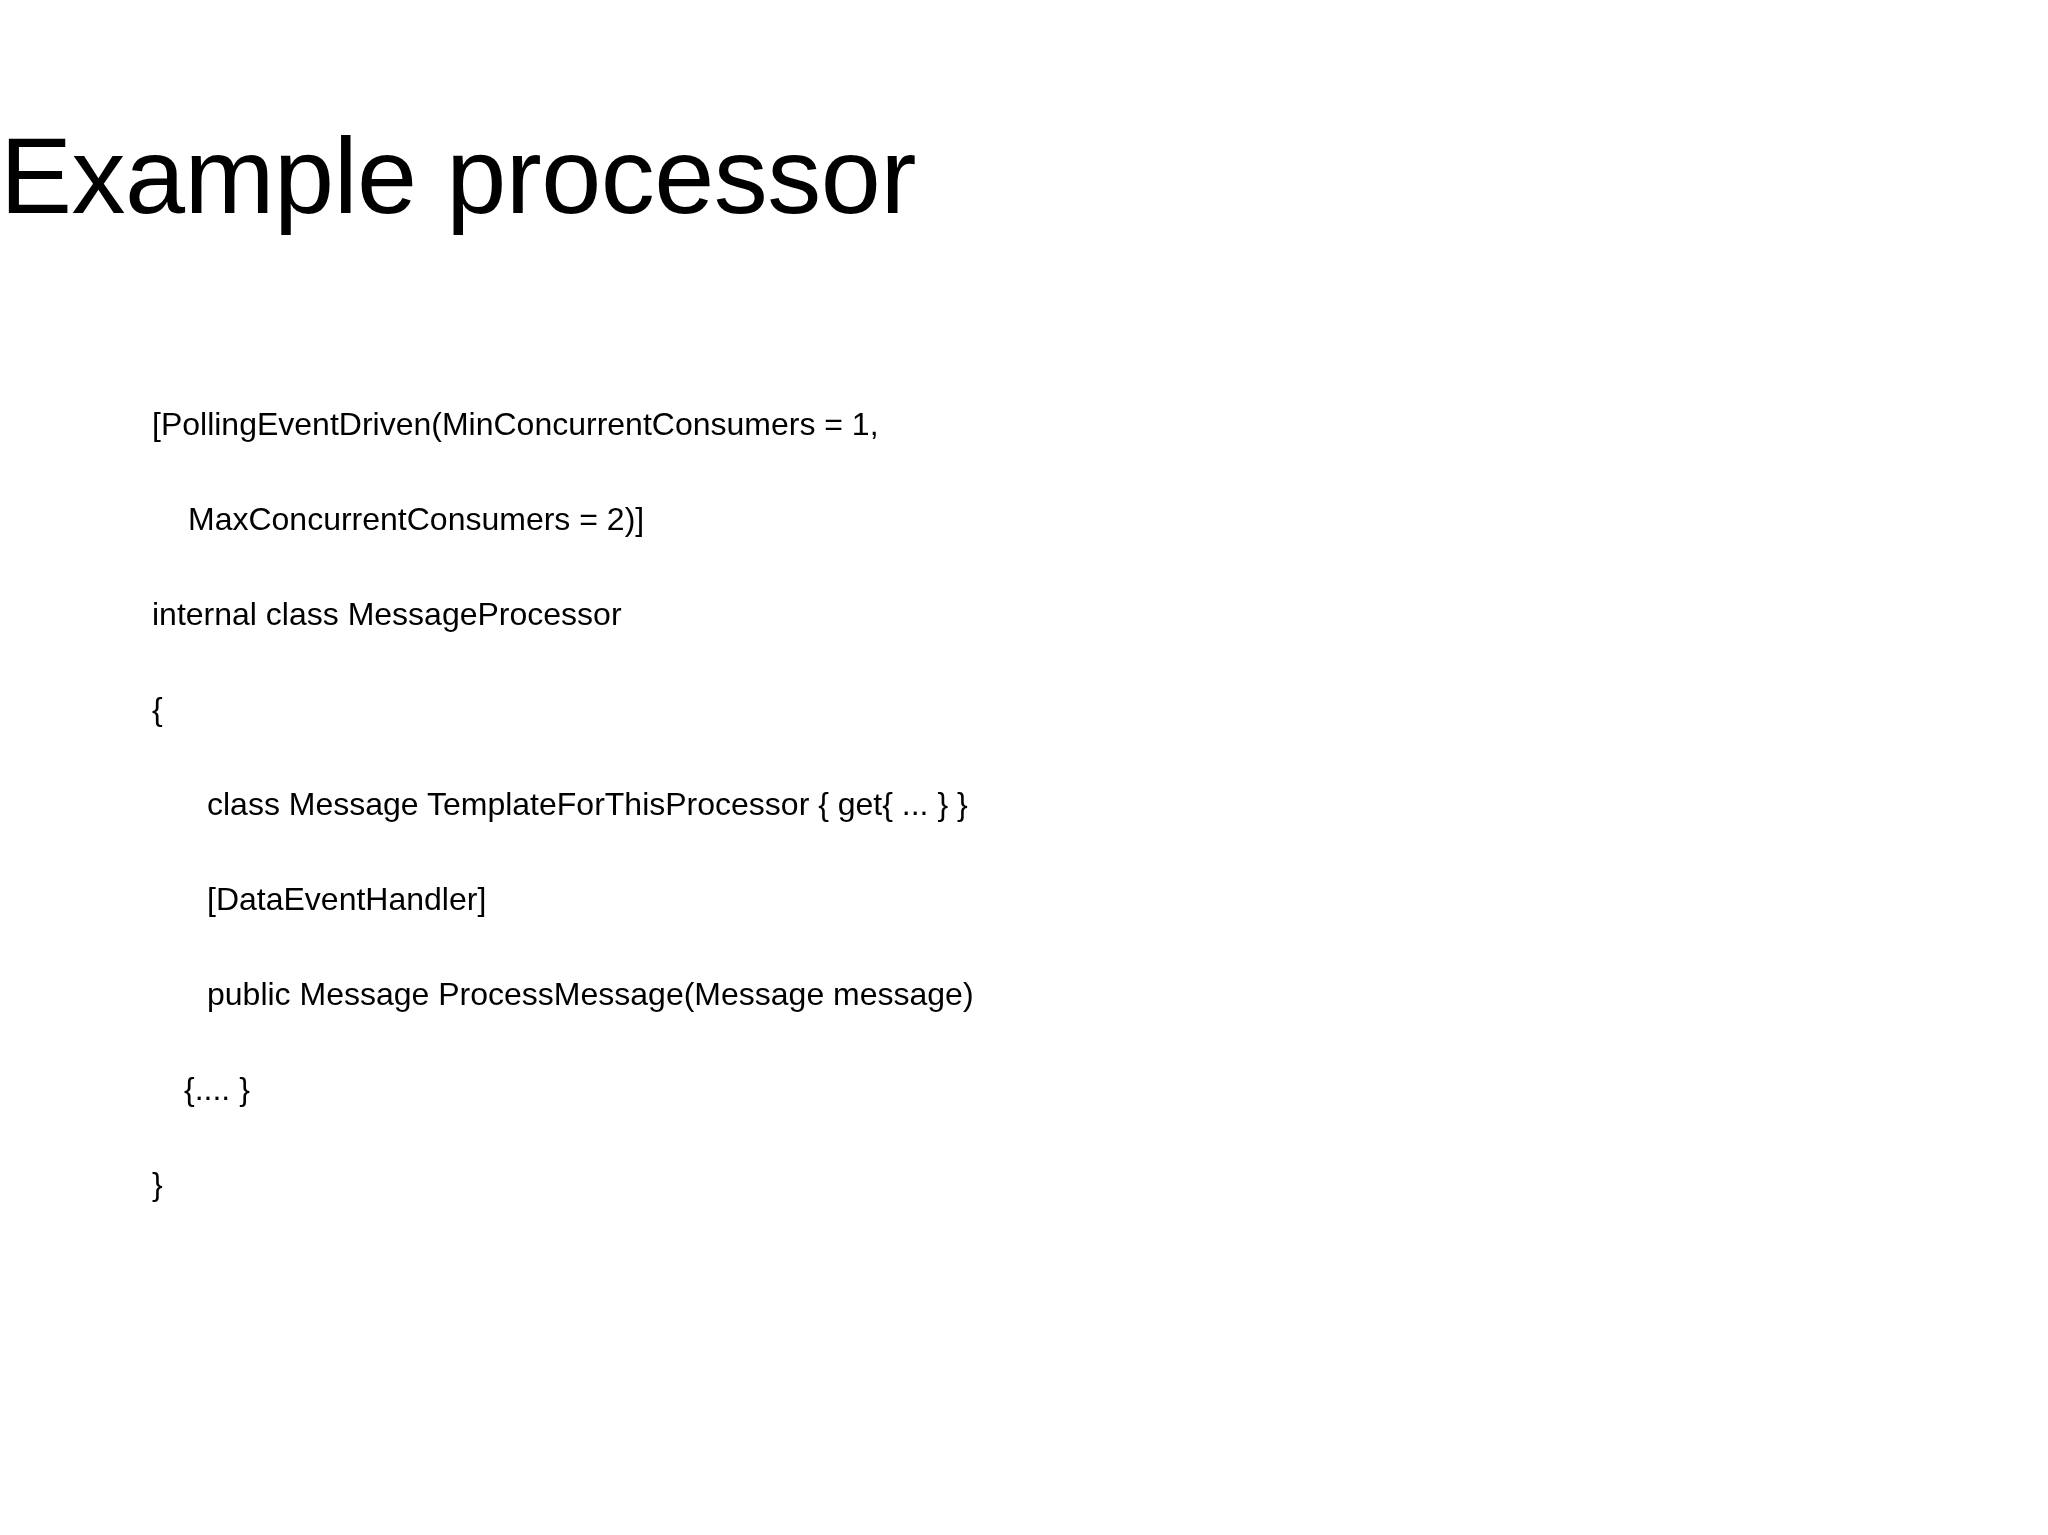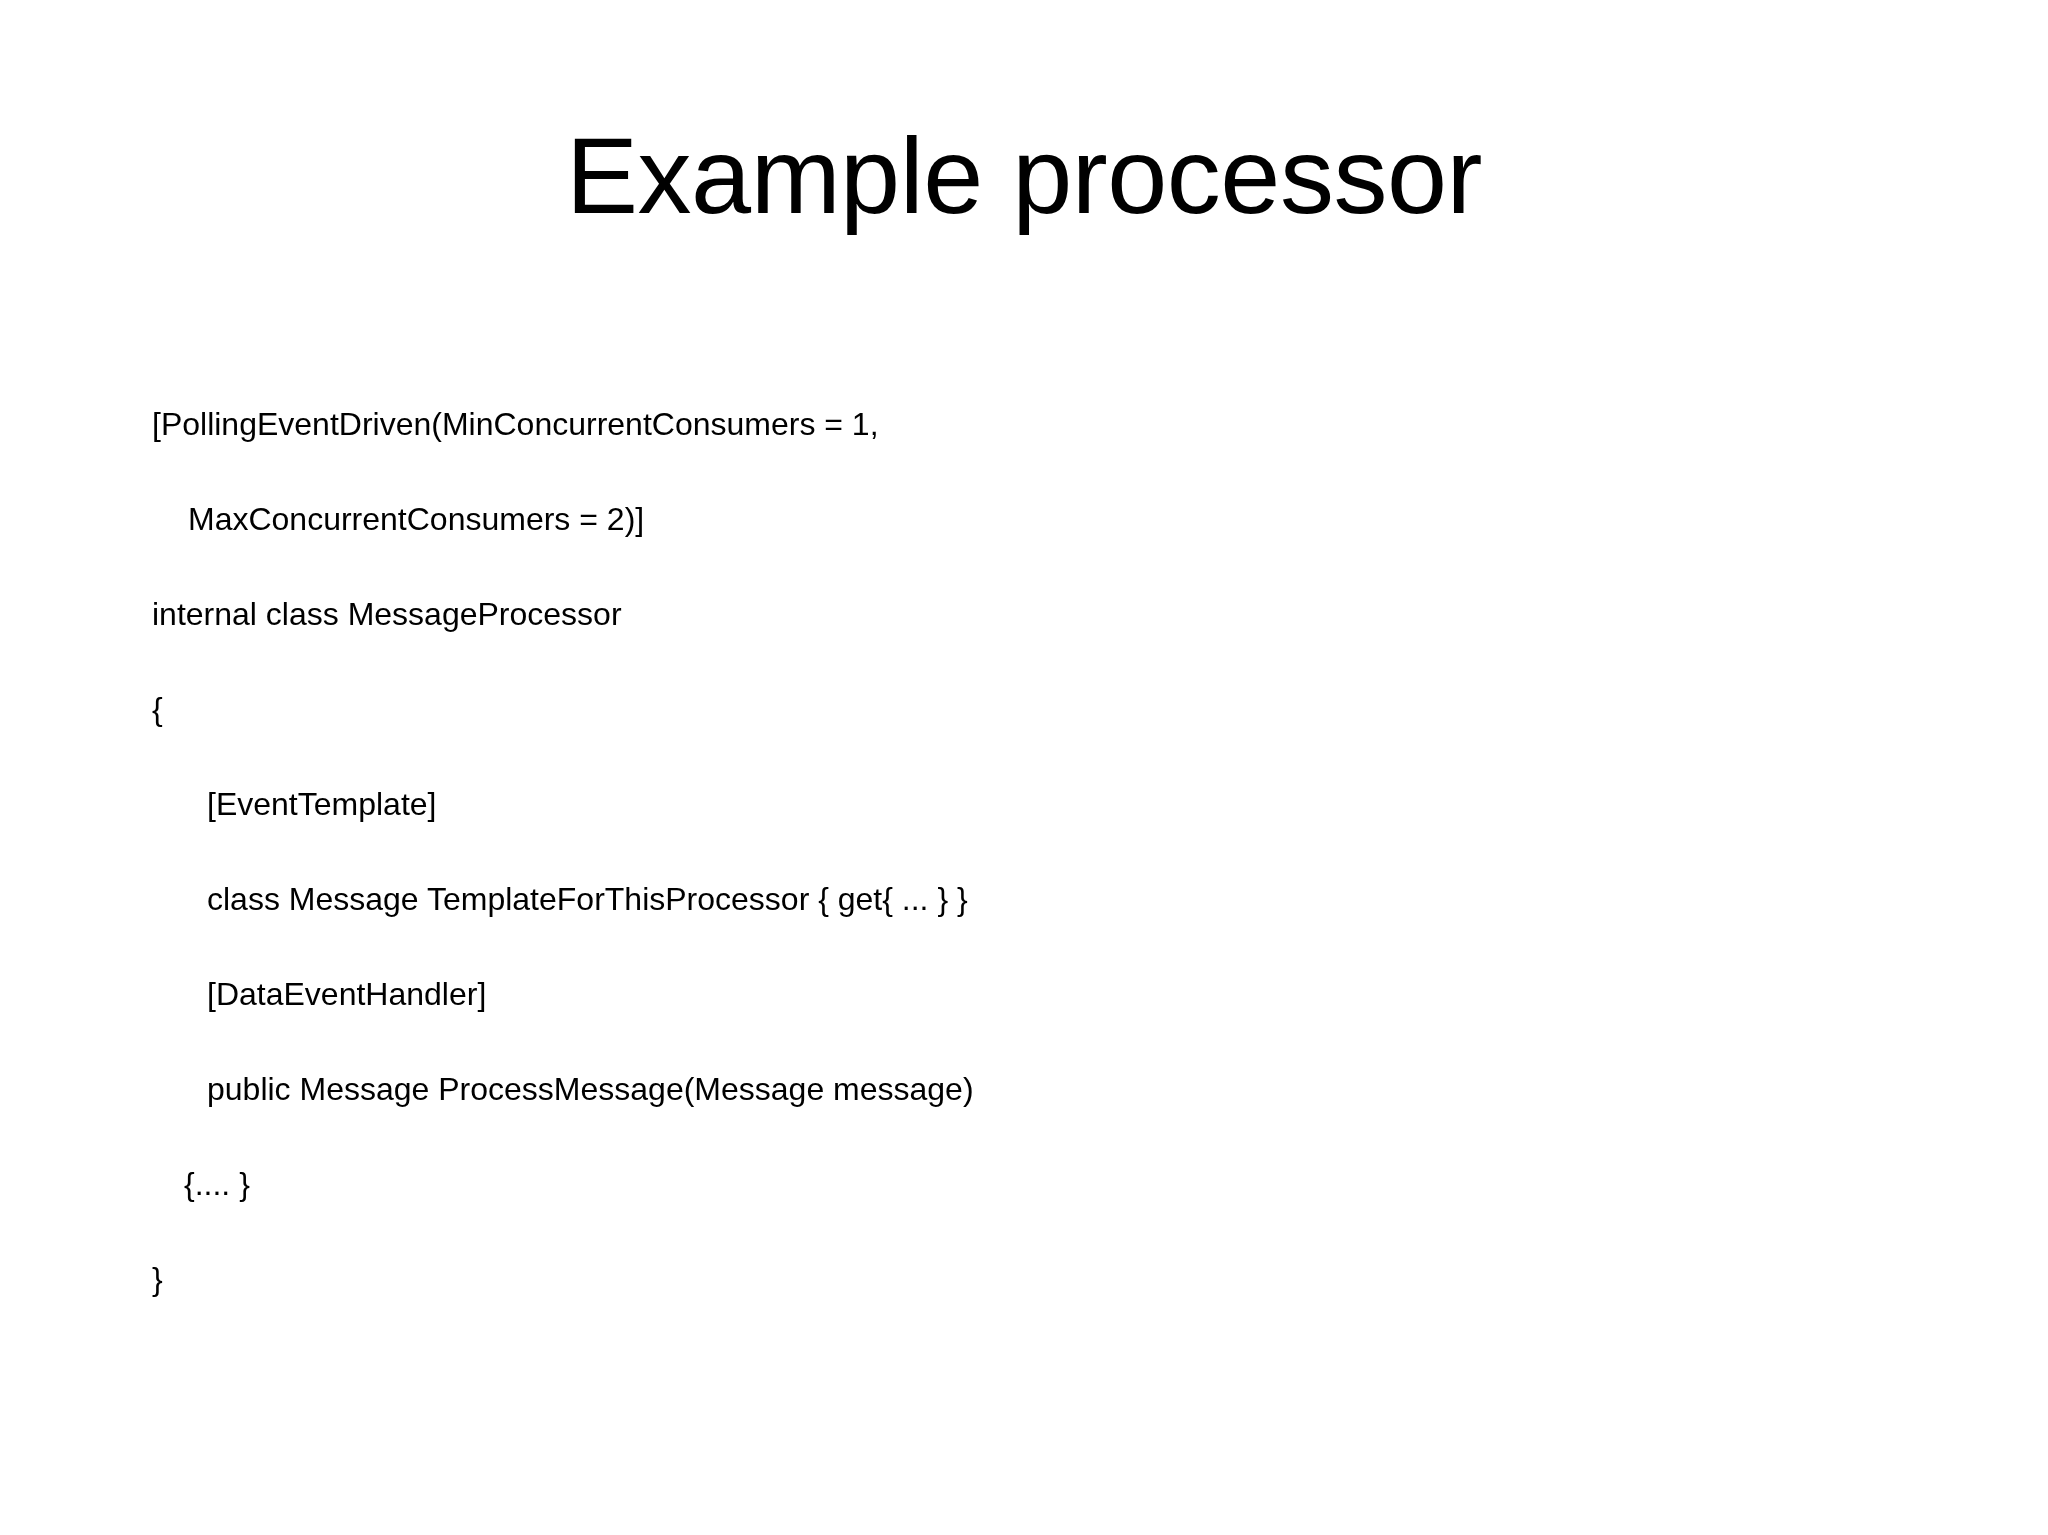--- a/index.html
+++ b/index.html
@@ -30,7 +30,6 @@
     left: 0;
     top: 118px;
     width: 2048px;
-    text-align: center;
     font-size: 108px;
     line-height: 1.08;
     font-weight: 400;

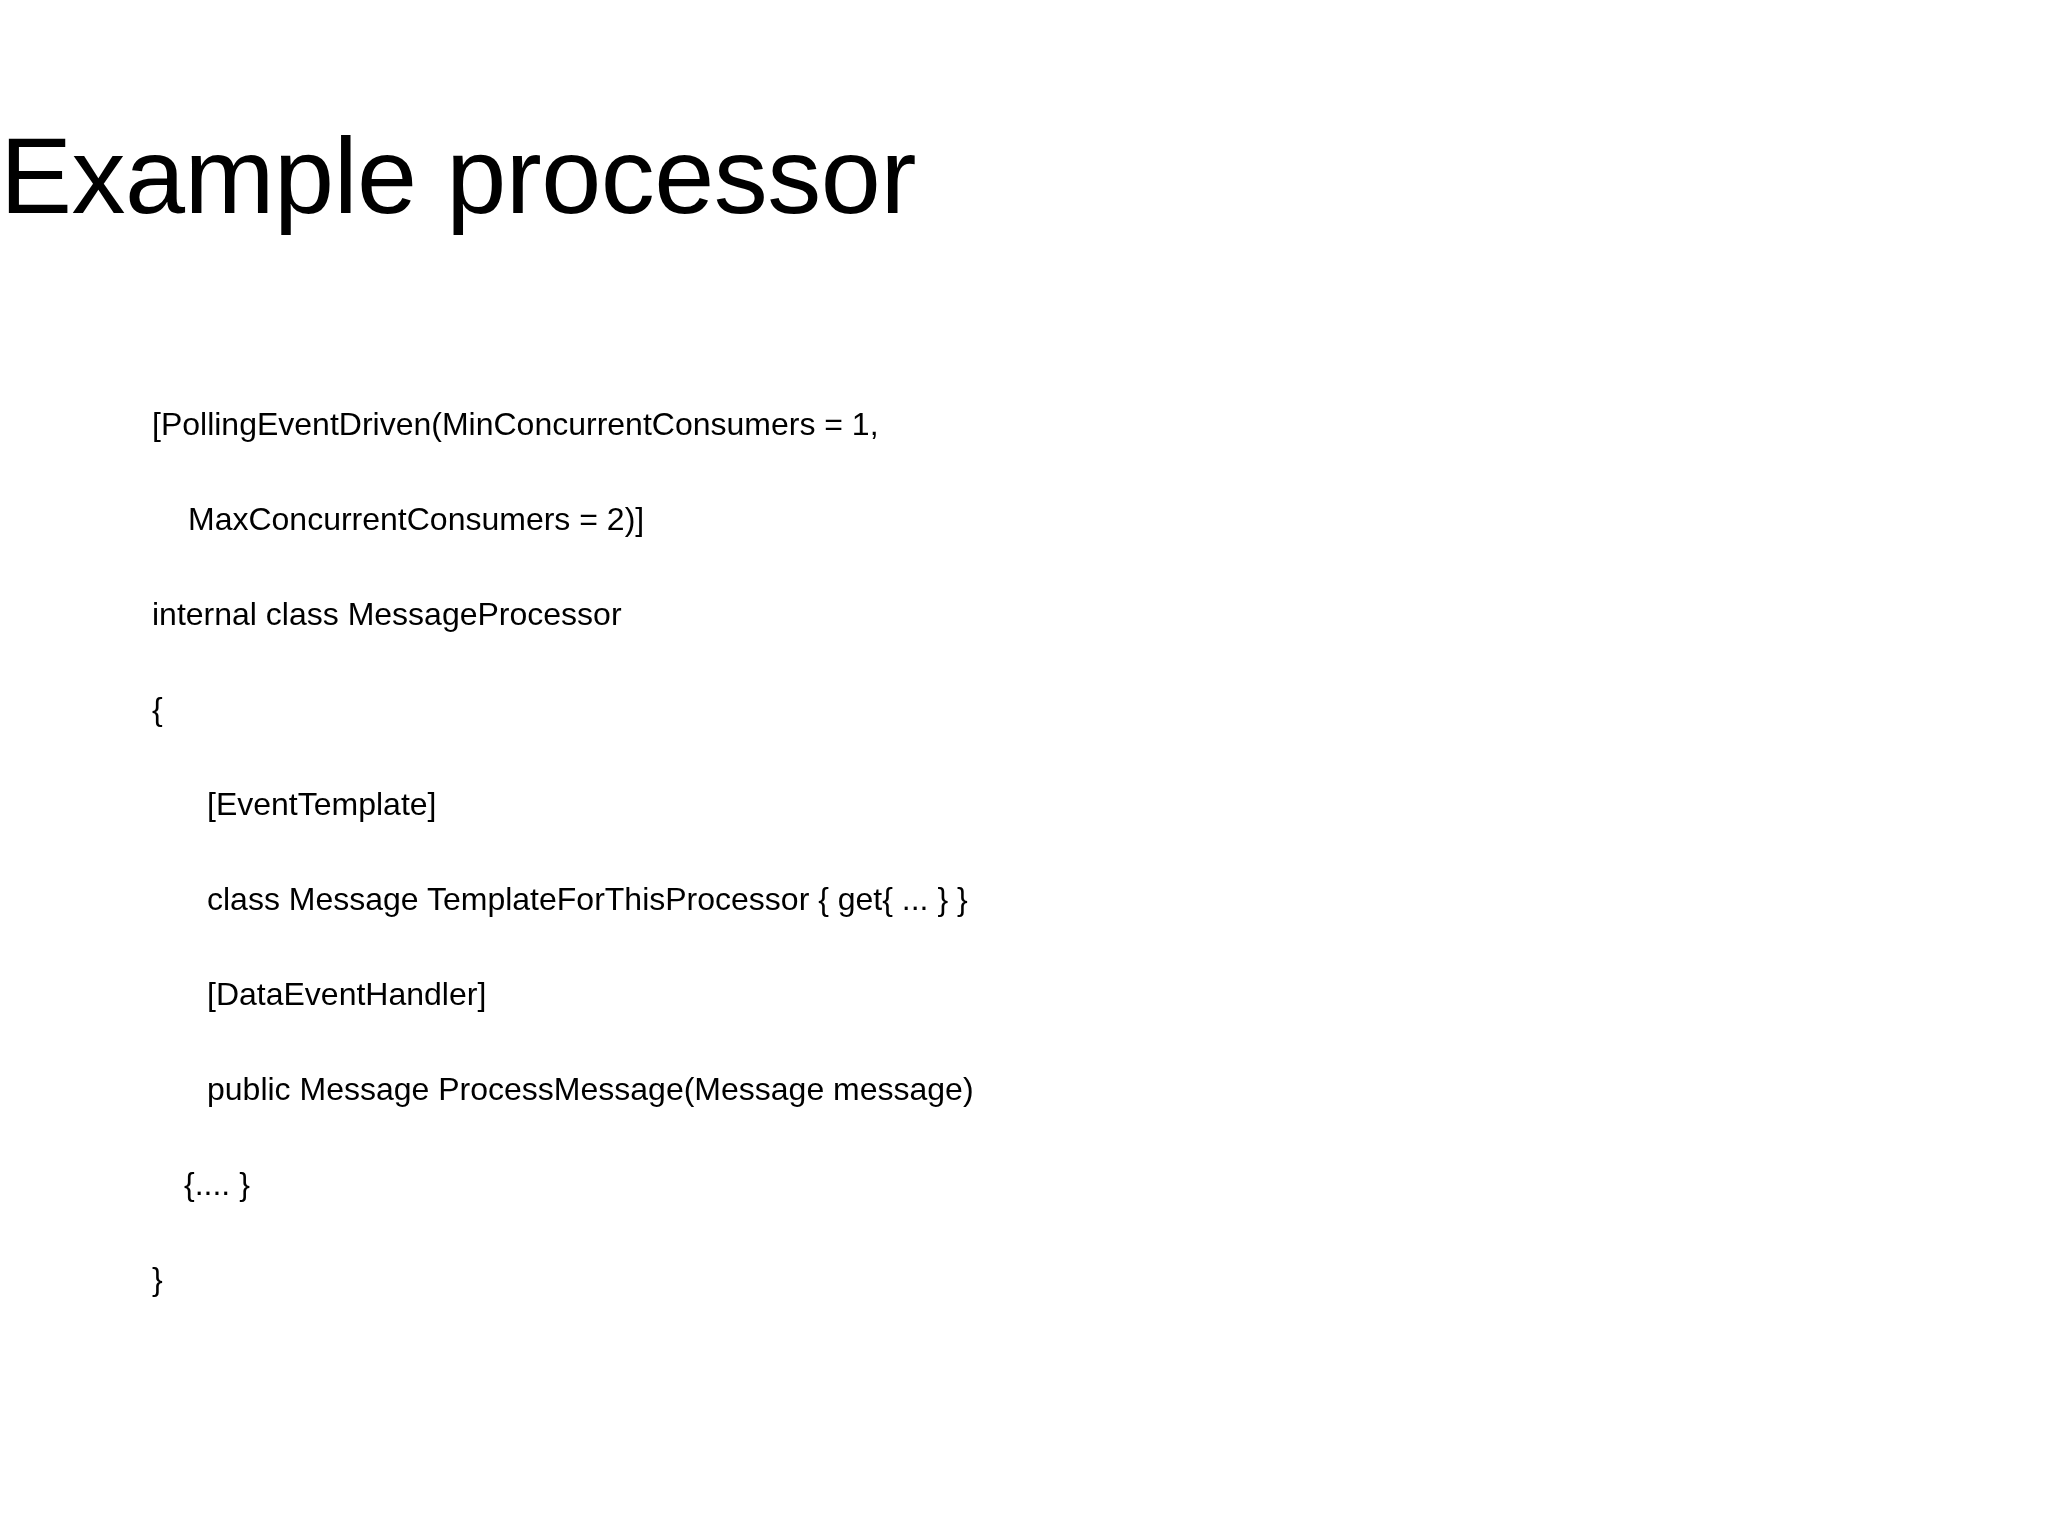--- a/index.html
+++ b/index.html
@@ -79,7 +79,6 @@
 
     <div class="code-line indent-0">{</div>
 
-    <div class="code-line indent-2">[EventTemplate]</div>
 
     <div class="code-line indent-2">class Message TemplateForThisProcessor { get{ ... } }</div>
 

